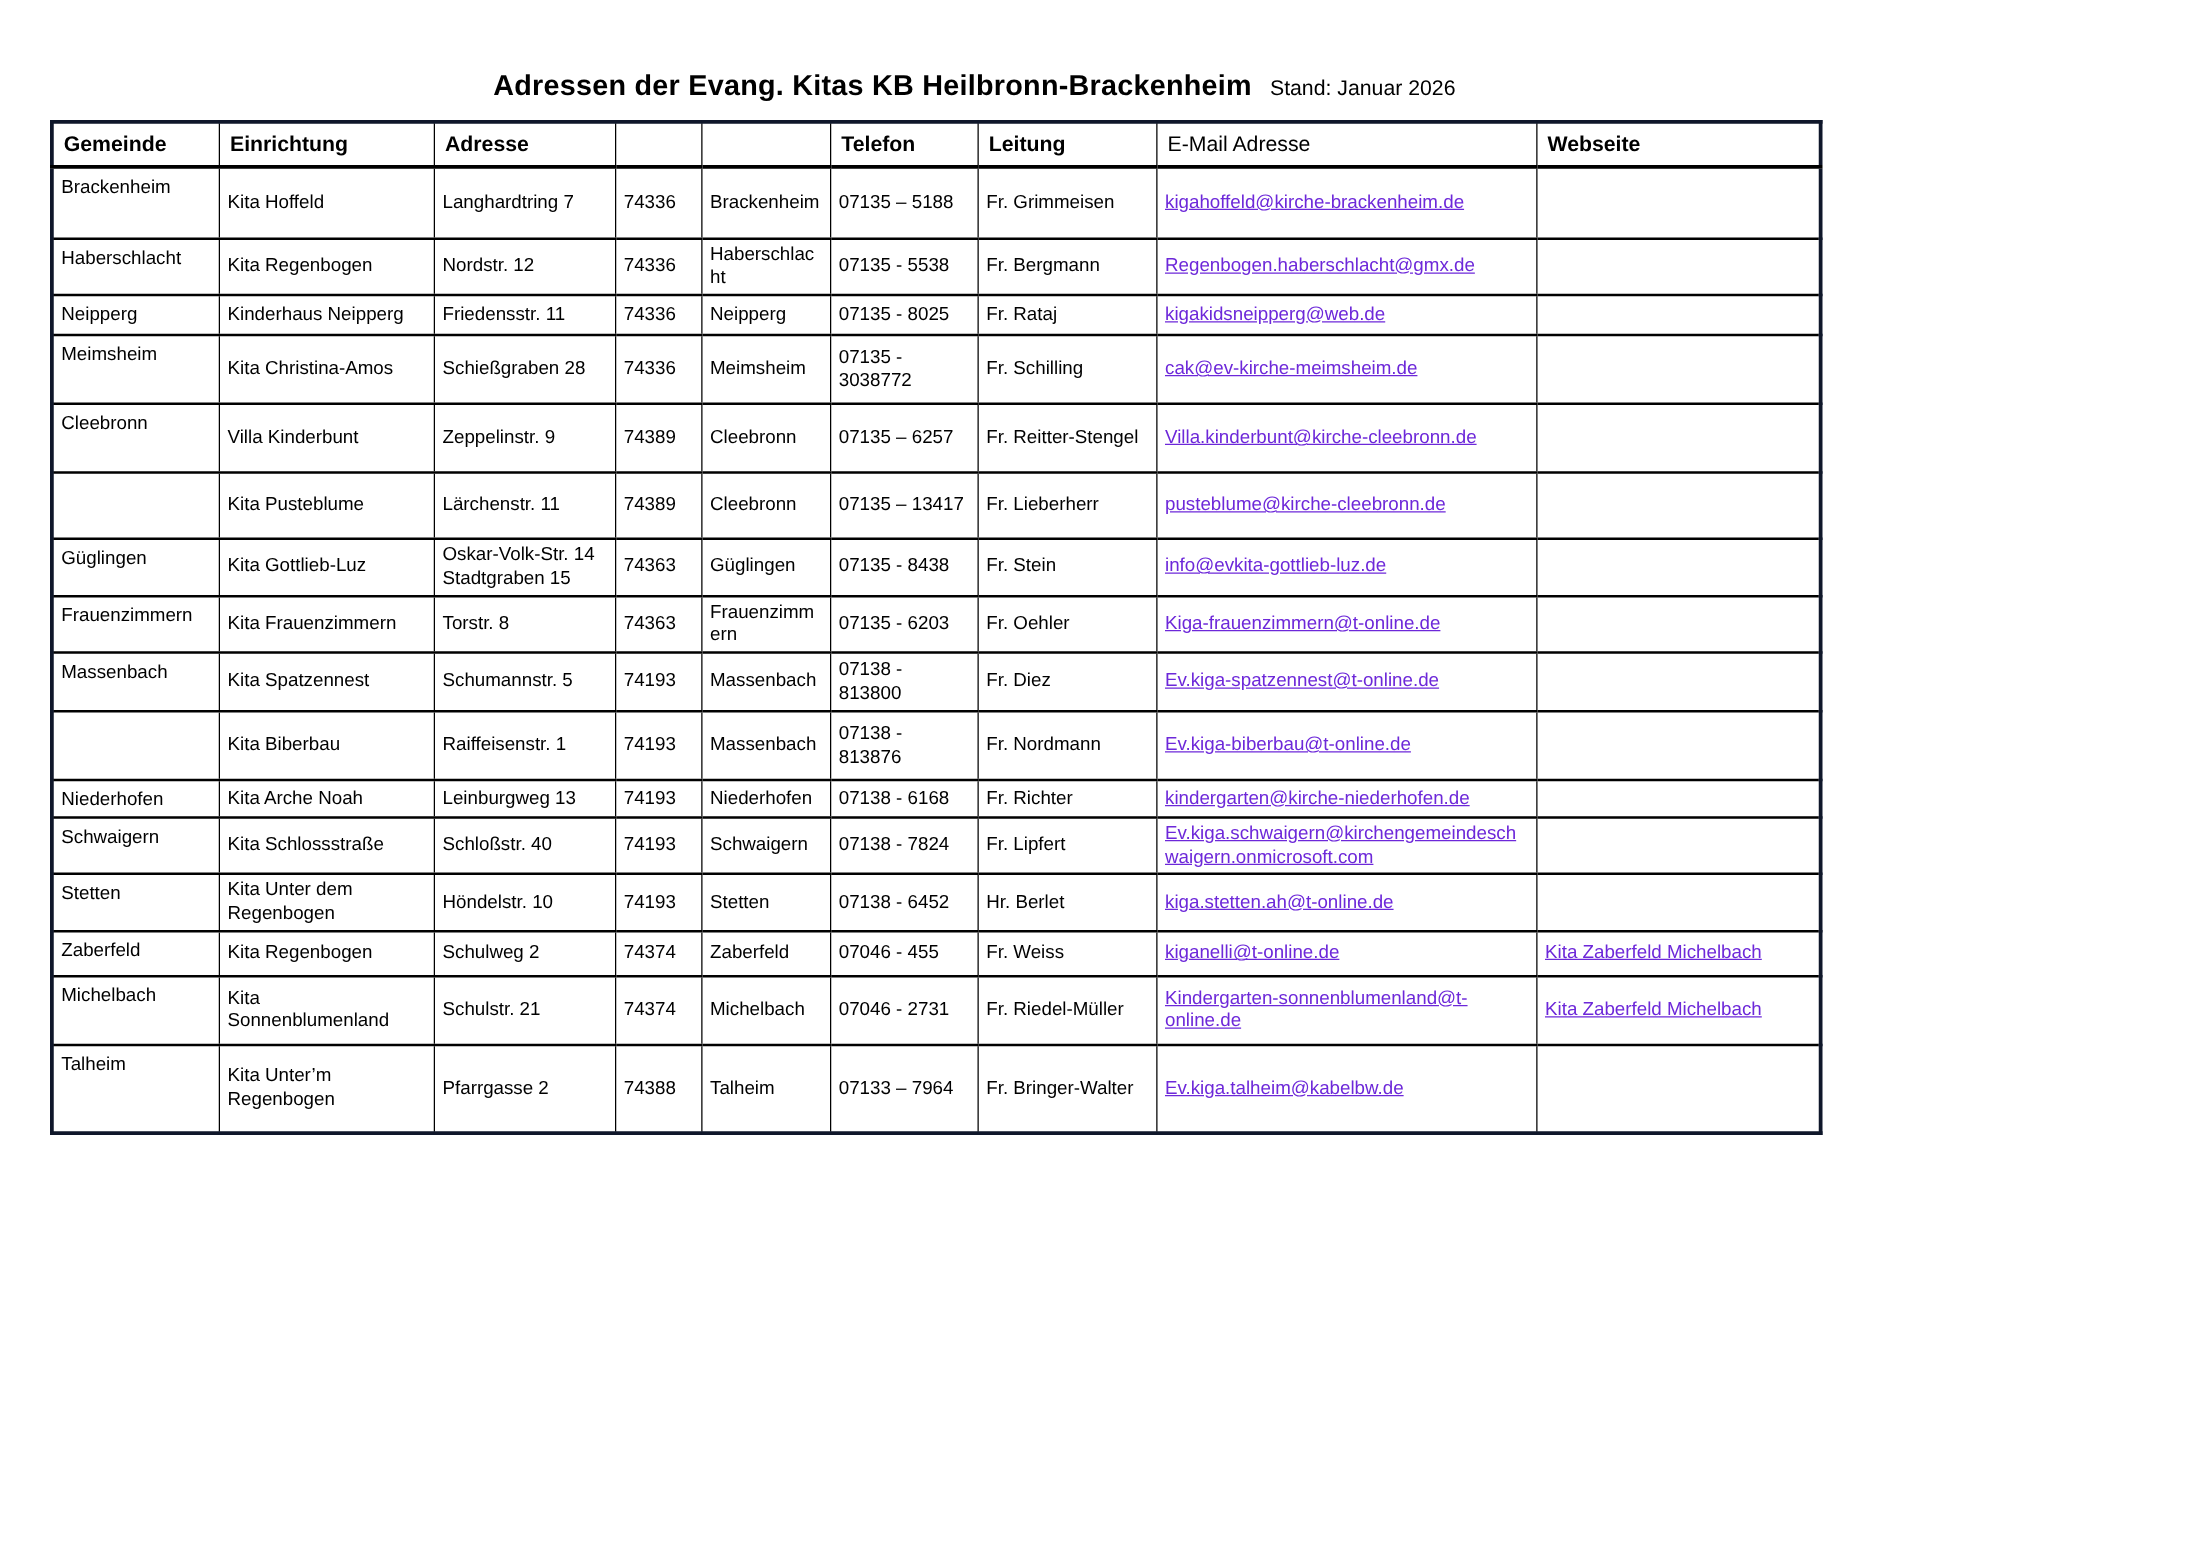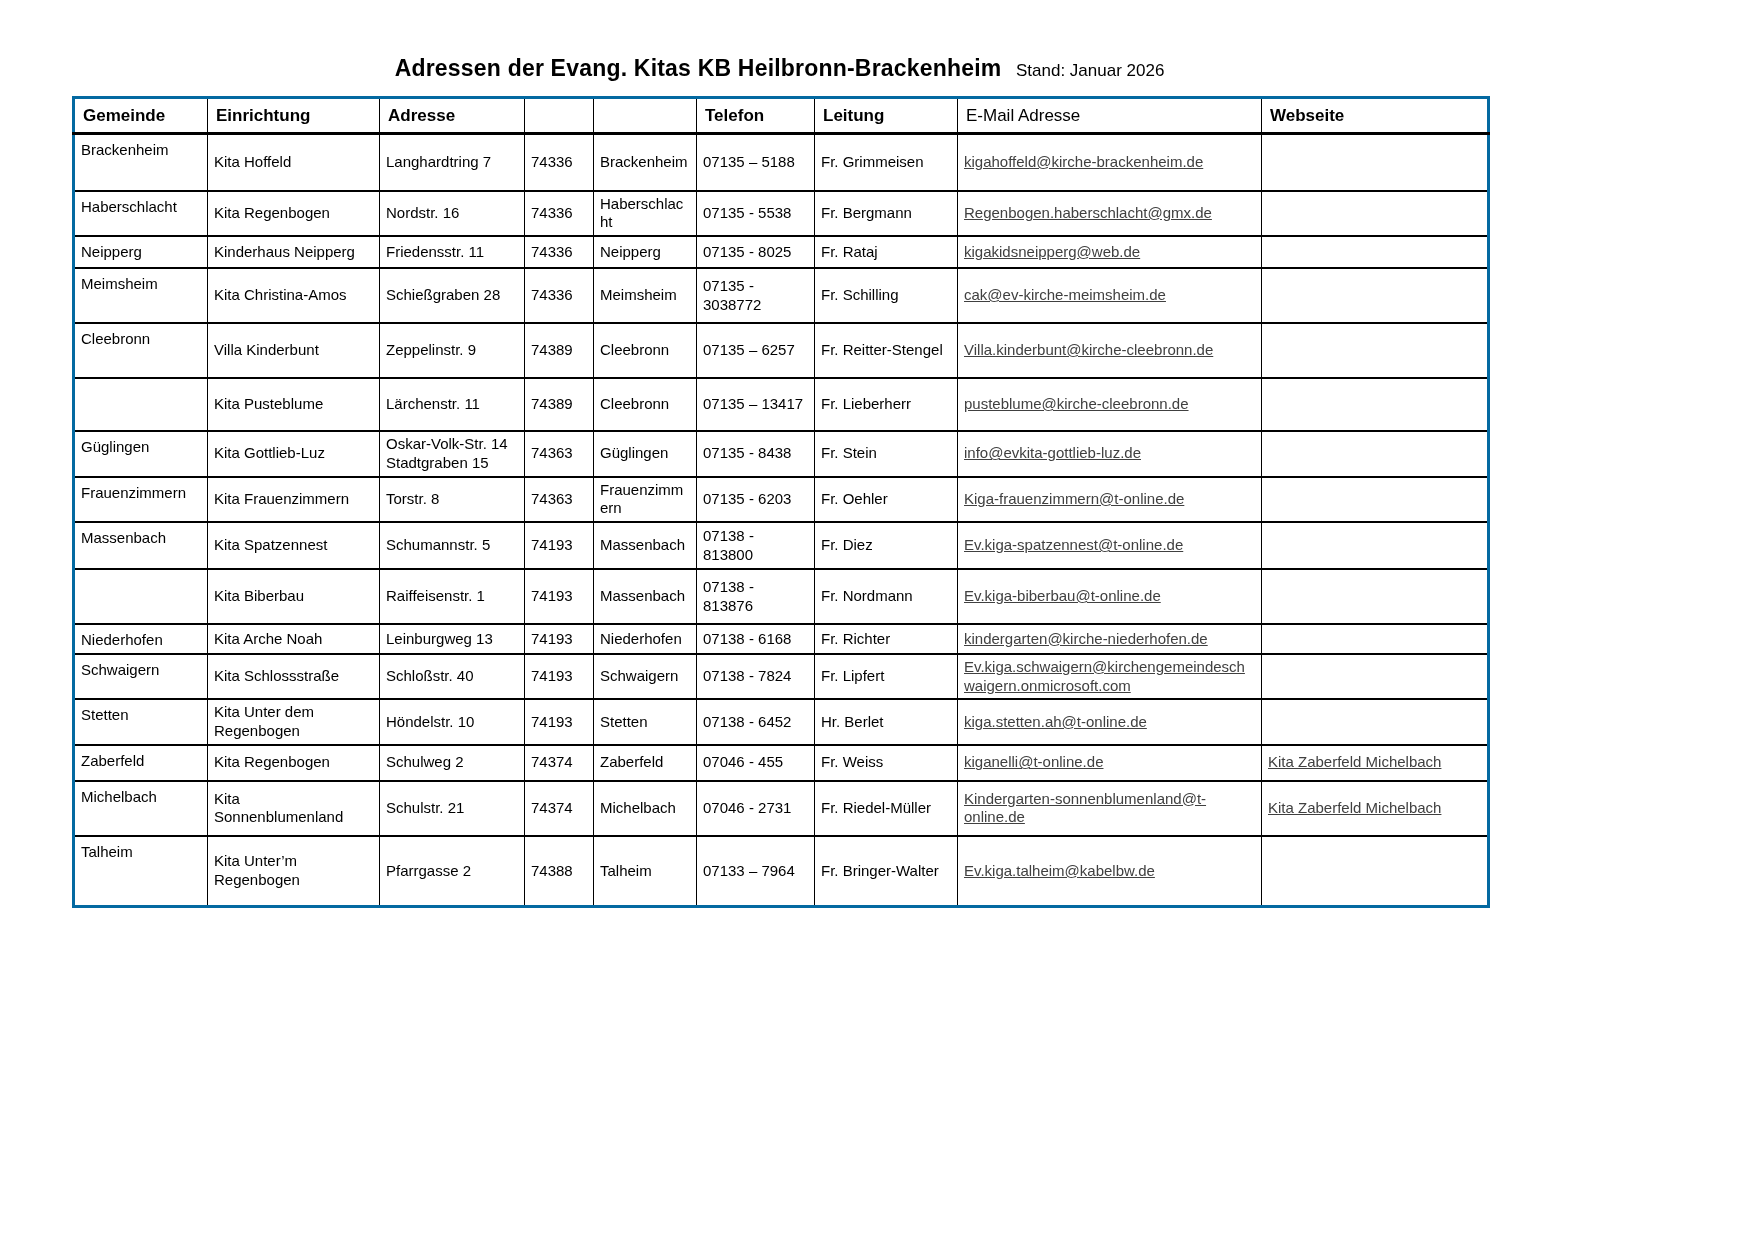--- a/index.html
+++ b/index.html
@@ -9,8 +9,8 @@
   .doc-title{display:inline;font-size:23px;font-weight:bold;letter-spacing:0.2px;}
   .stand{display:inline;font-size:17px;font-weight:normal;margin-left:10px;}
 
-  table.kitas{border-collapse:collapse;table-layout:fixed;width:1415px;margin-left:72px;
-    border:3px solid #0369a1;}
+  table.kitas{border-collapse:collapse;table-layout:fixed;width:1415px;margin-left:40px;
+    border:3px solid #0f172a;}
   col.c-gemeinde{width:134px;} col.c-einrichtung{width:172px;} col.c-adresse{width:145px;}
   col.c-plz{width:69px;} col.c-ort{width:103px;} col.c-telefon{width:118px;}
   col.c-leitung{width:143px;} col.c-email{width:304px;} col.c-webseite{width:227px;}

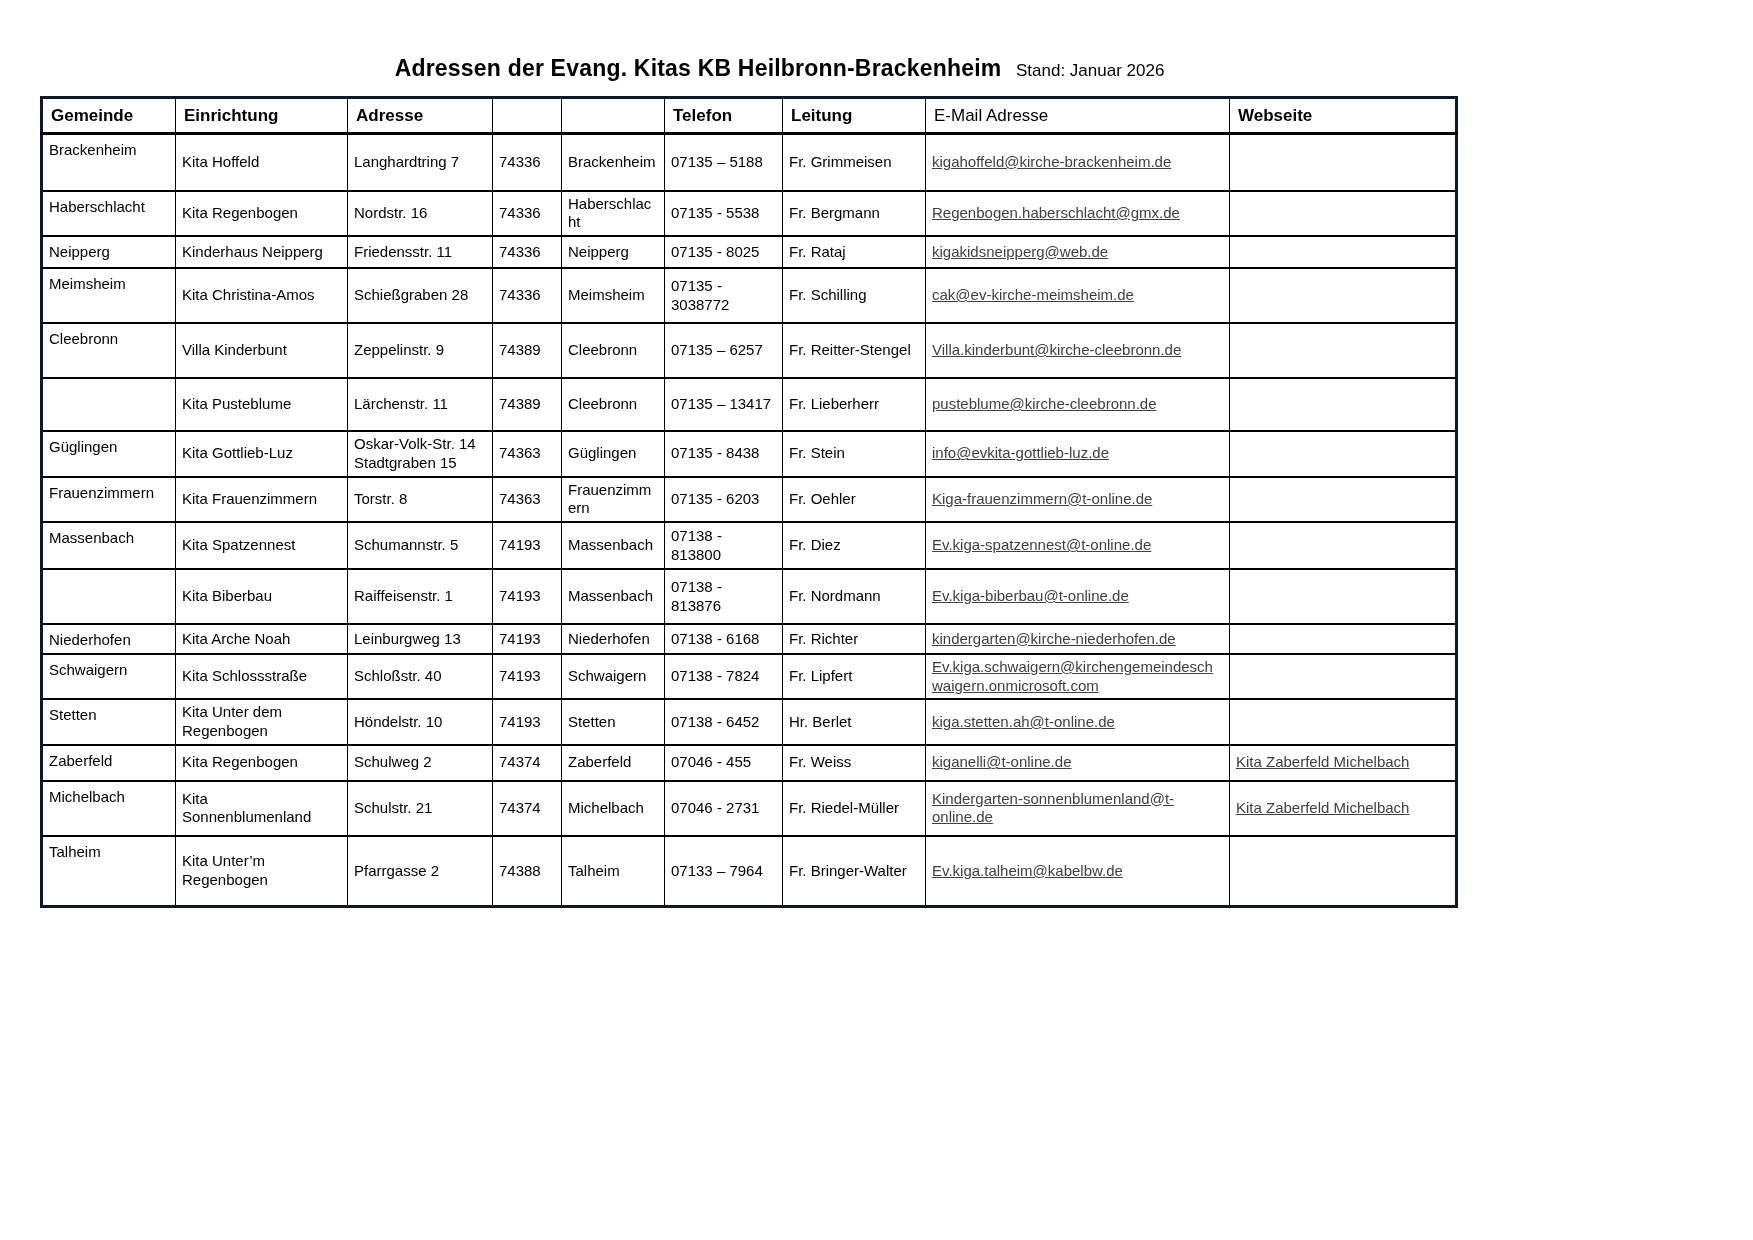--- a/index.html
+++ b/index.html
@@ -24,7 +24,7 @@
   td{font-size:15px;padding:3px 6px;vertical-align:middle;white-space:pre-line;line-height:1.25;}
   td.col-gemeinde{vertical-align:top;padding-top:6px;}
 
-  a{color:#404040;text-decoration:underline;cursor:pointer;}
+  a{color:#6d28d9;text-decoration:underline;cursor:pointer;}
 
   tbody tr:nth-child(1){height:57px;}  tbody tr:nth-child(2){height:42px;}
   tbody tr:nth-child(3){height:32px;}  tbody tr:nth-child(4){height:55px;}

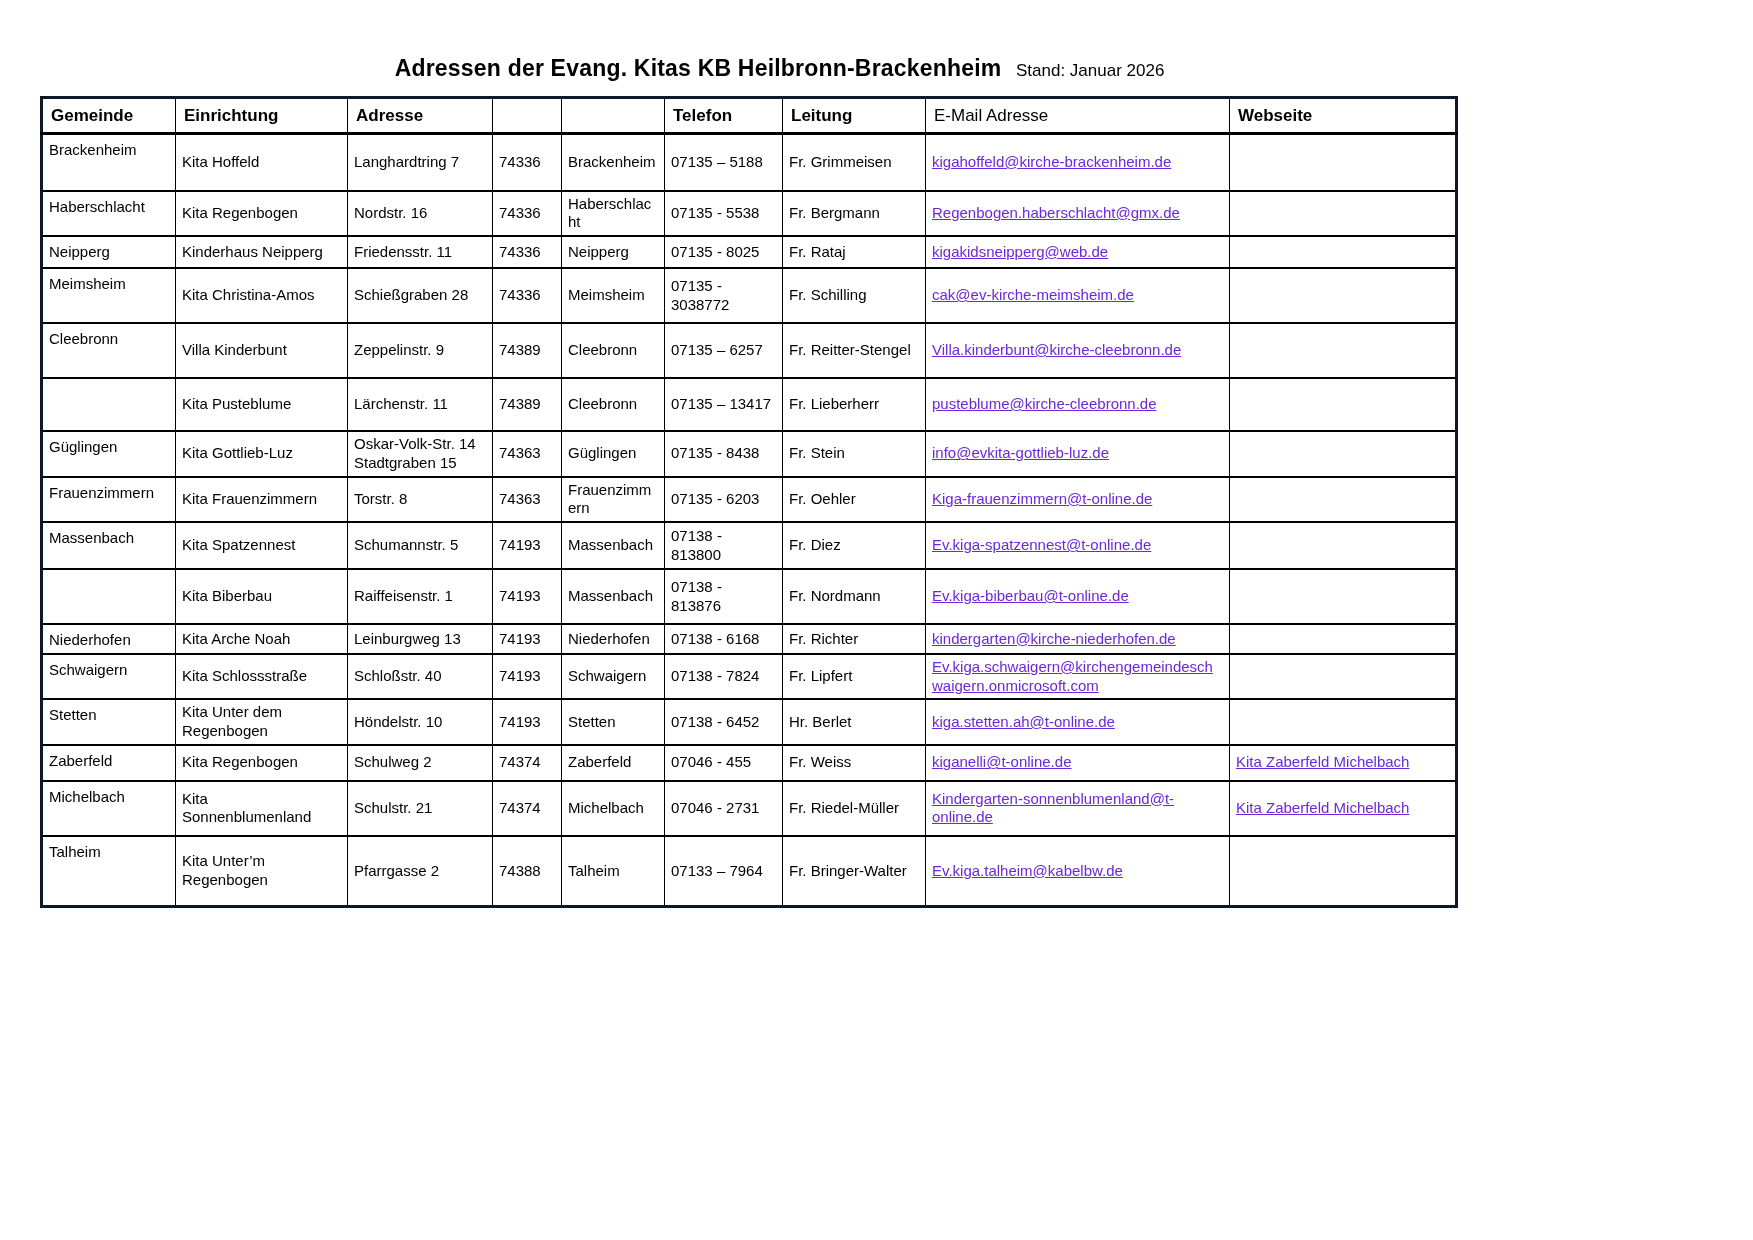--- a/index.html
+++ b/index.html
@@ -84,7 +84,7 @@
       <tr>
     <td class="col-gemeinde">Haberschlacht</td>
     <td class="col-einrichtung">Kita Regenbogen</td>
-    <td class="col-adresse">Nordstr. 16</td>
+    <td class="col-adresse">Nordstr. 12</td>
     <td class="col-plz">74336</td>
     <td class="col-ort">Haberschlacht</td>
     <td class="col-telefon">07135 - 5538</td>

